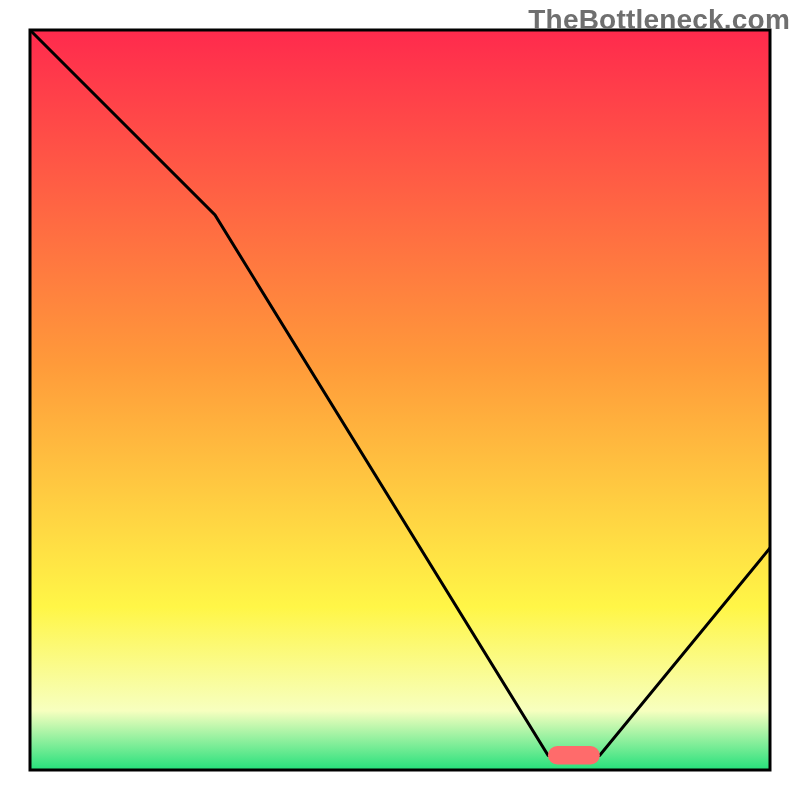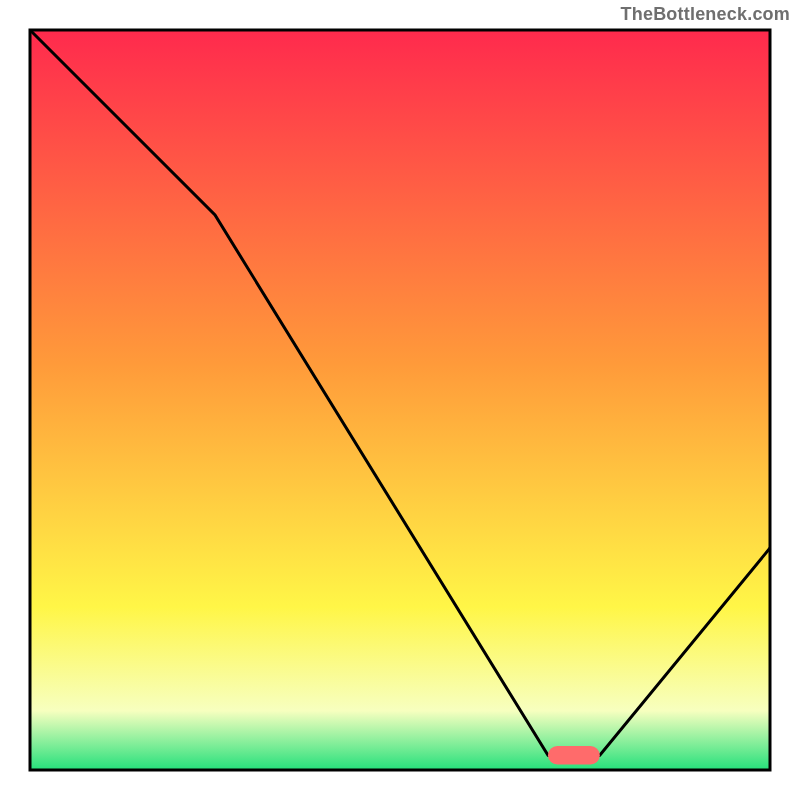--- a/index.html
+++ b/index.html
@@ -25,7 +25,7 @@
     position: absolute;
     top: 4px;
     right: 10px;
-    font-size: 18px;
+    font-size: 28px;
     font-weight: 600;
     color: #6f6f6f;
     letter-spacing: 0.2px;

